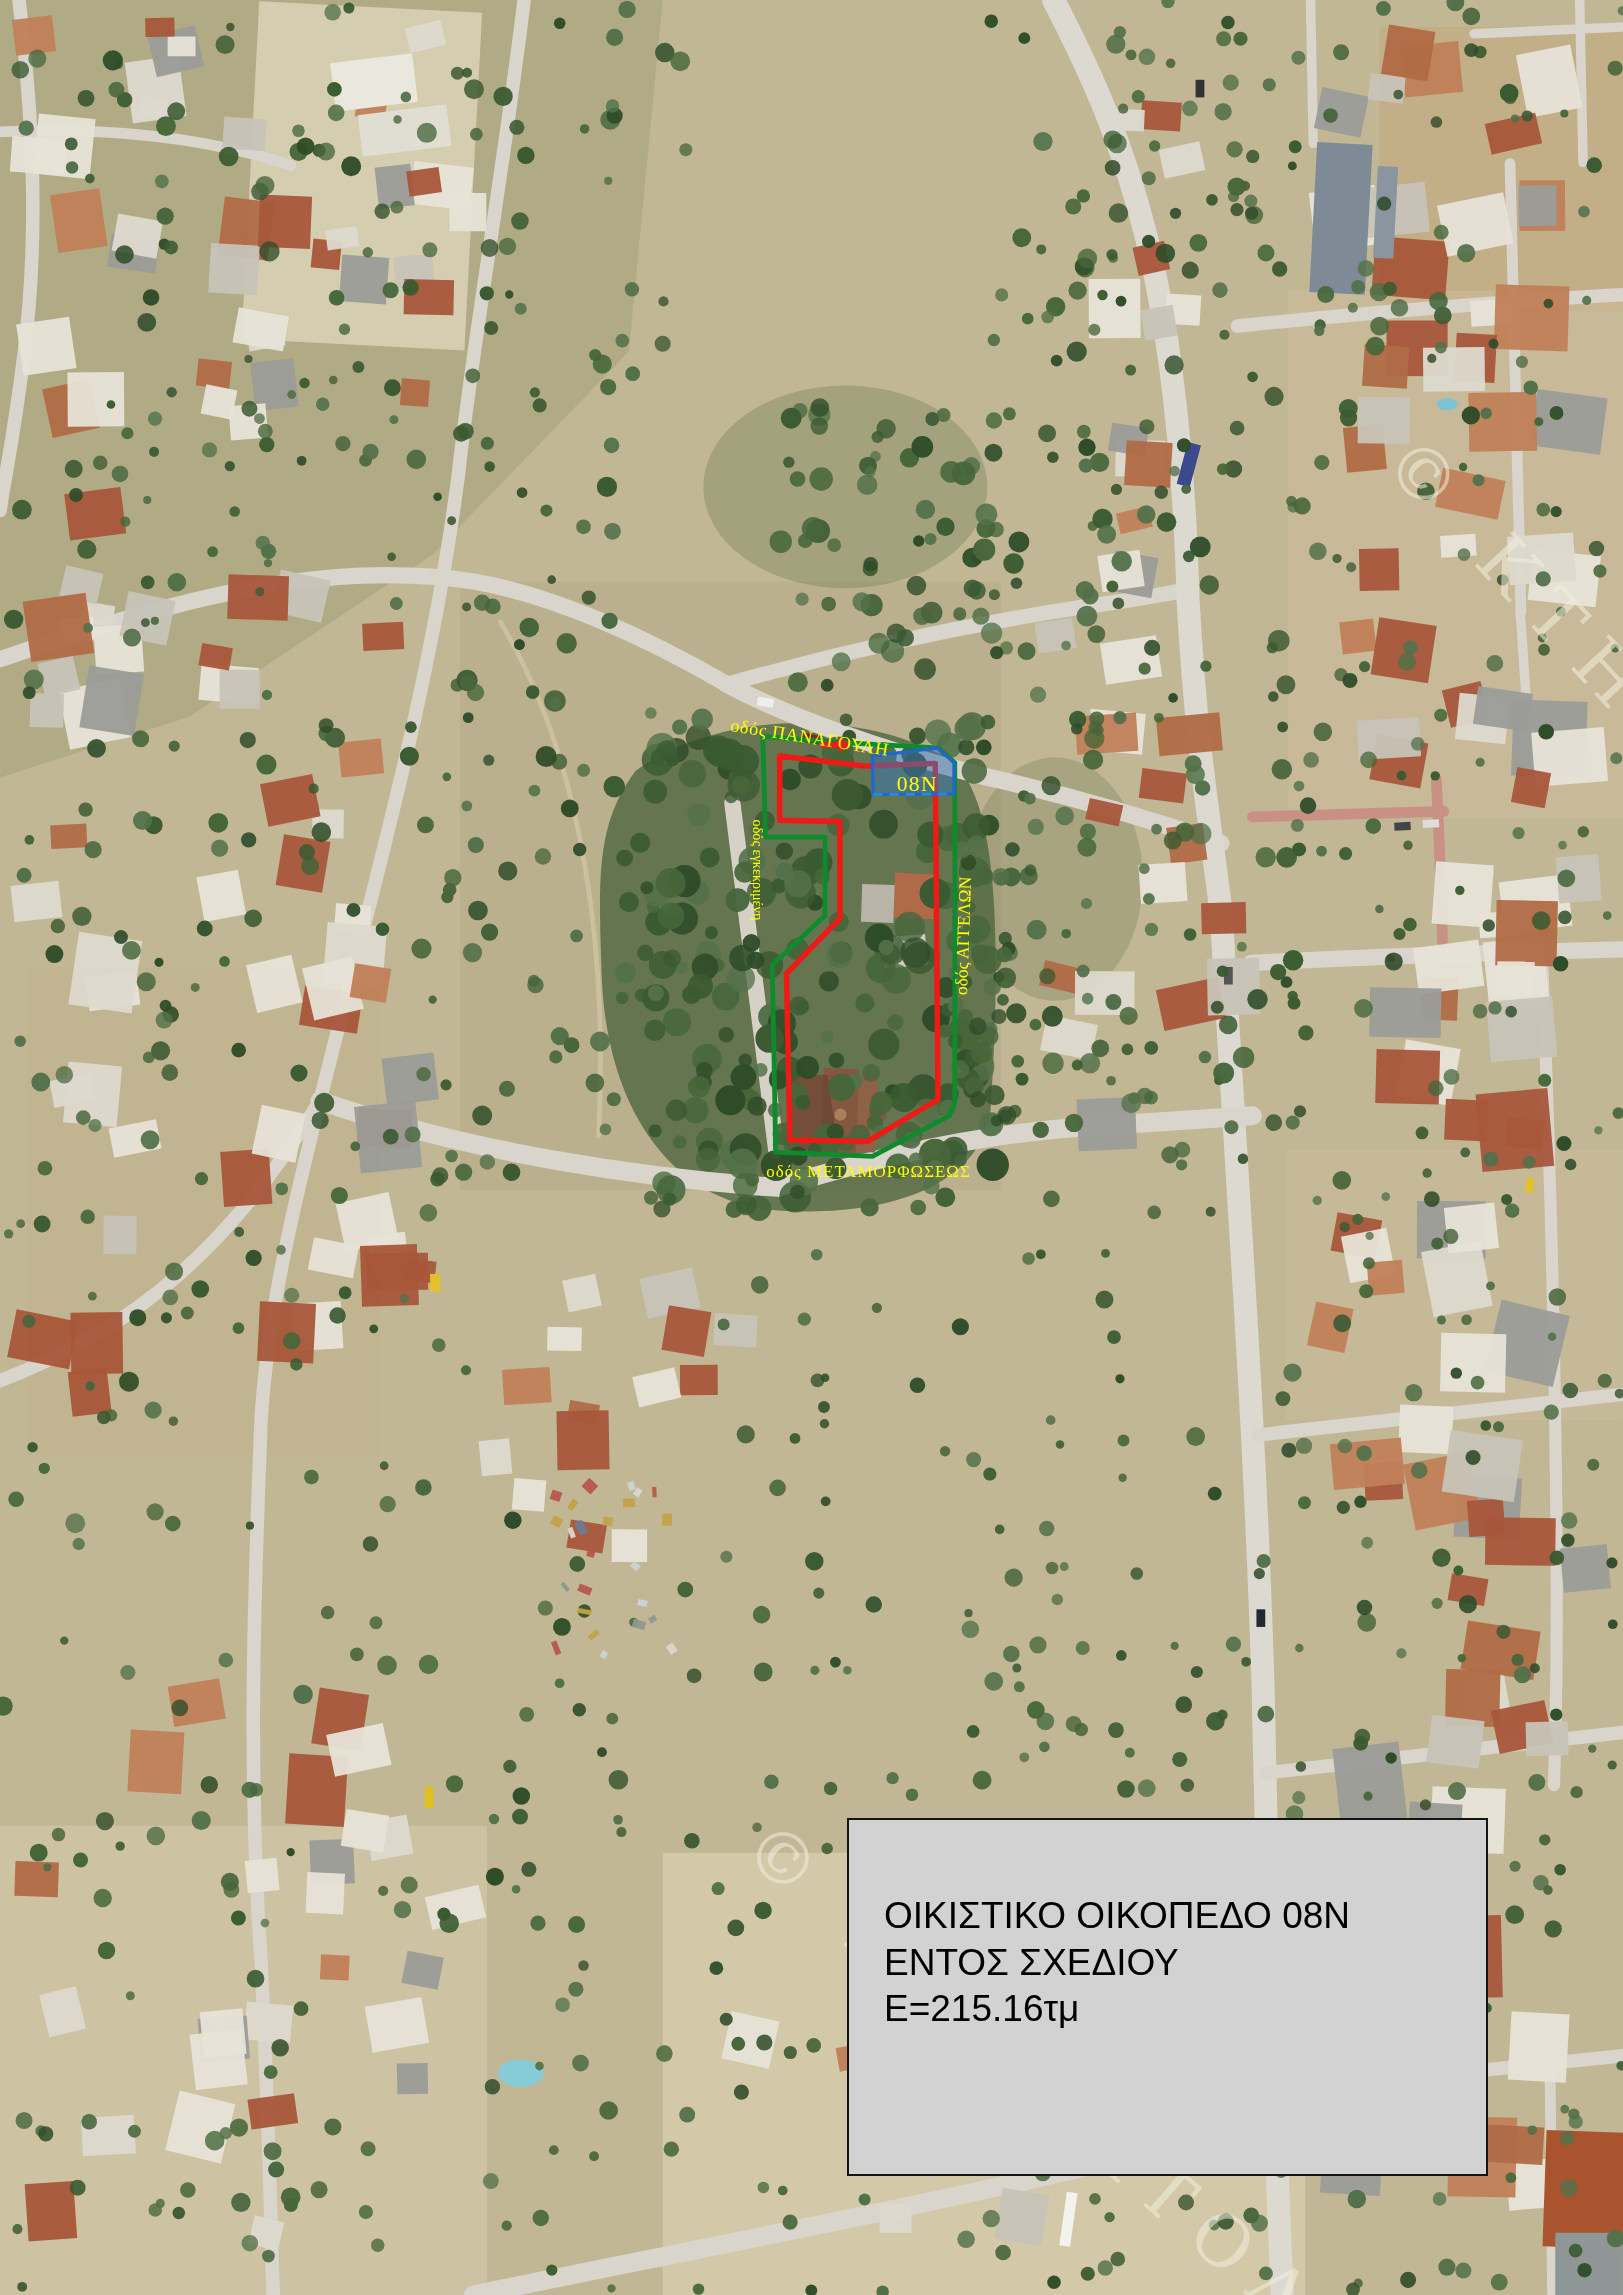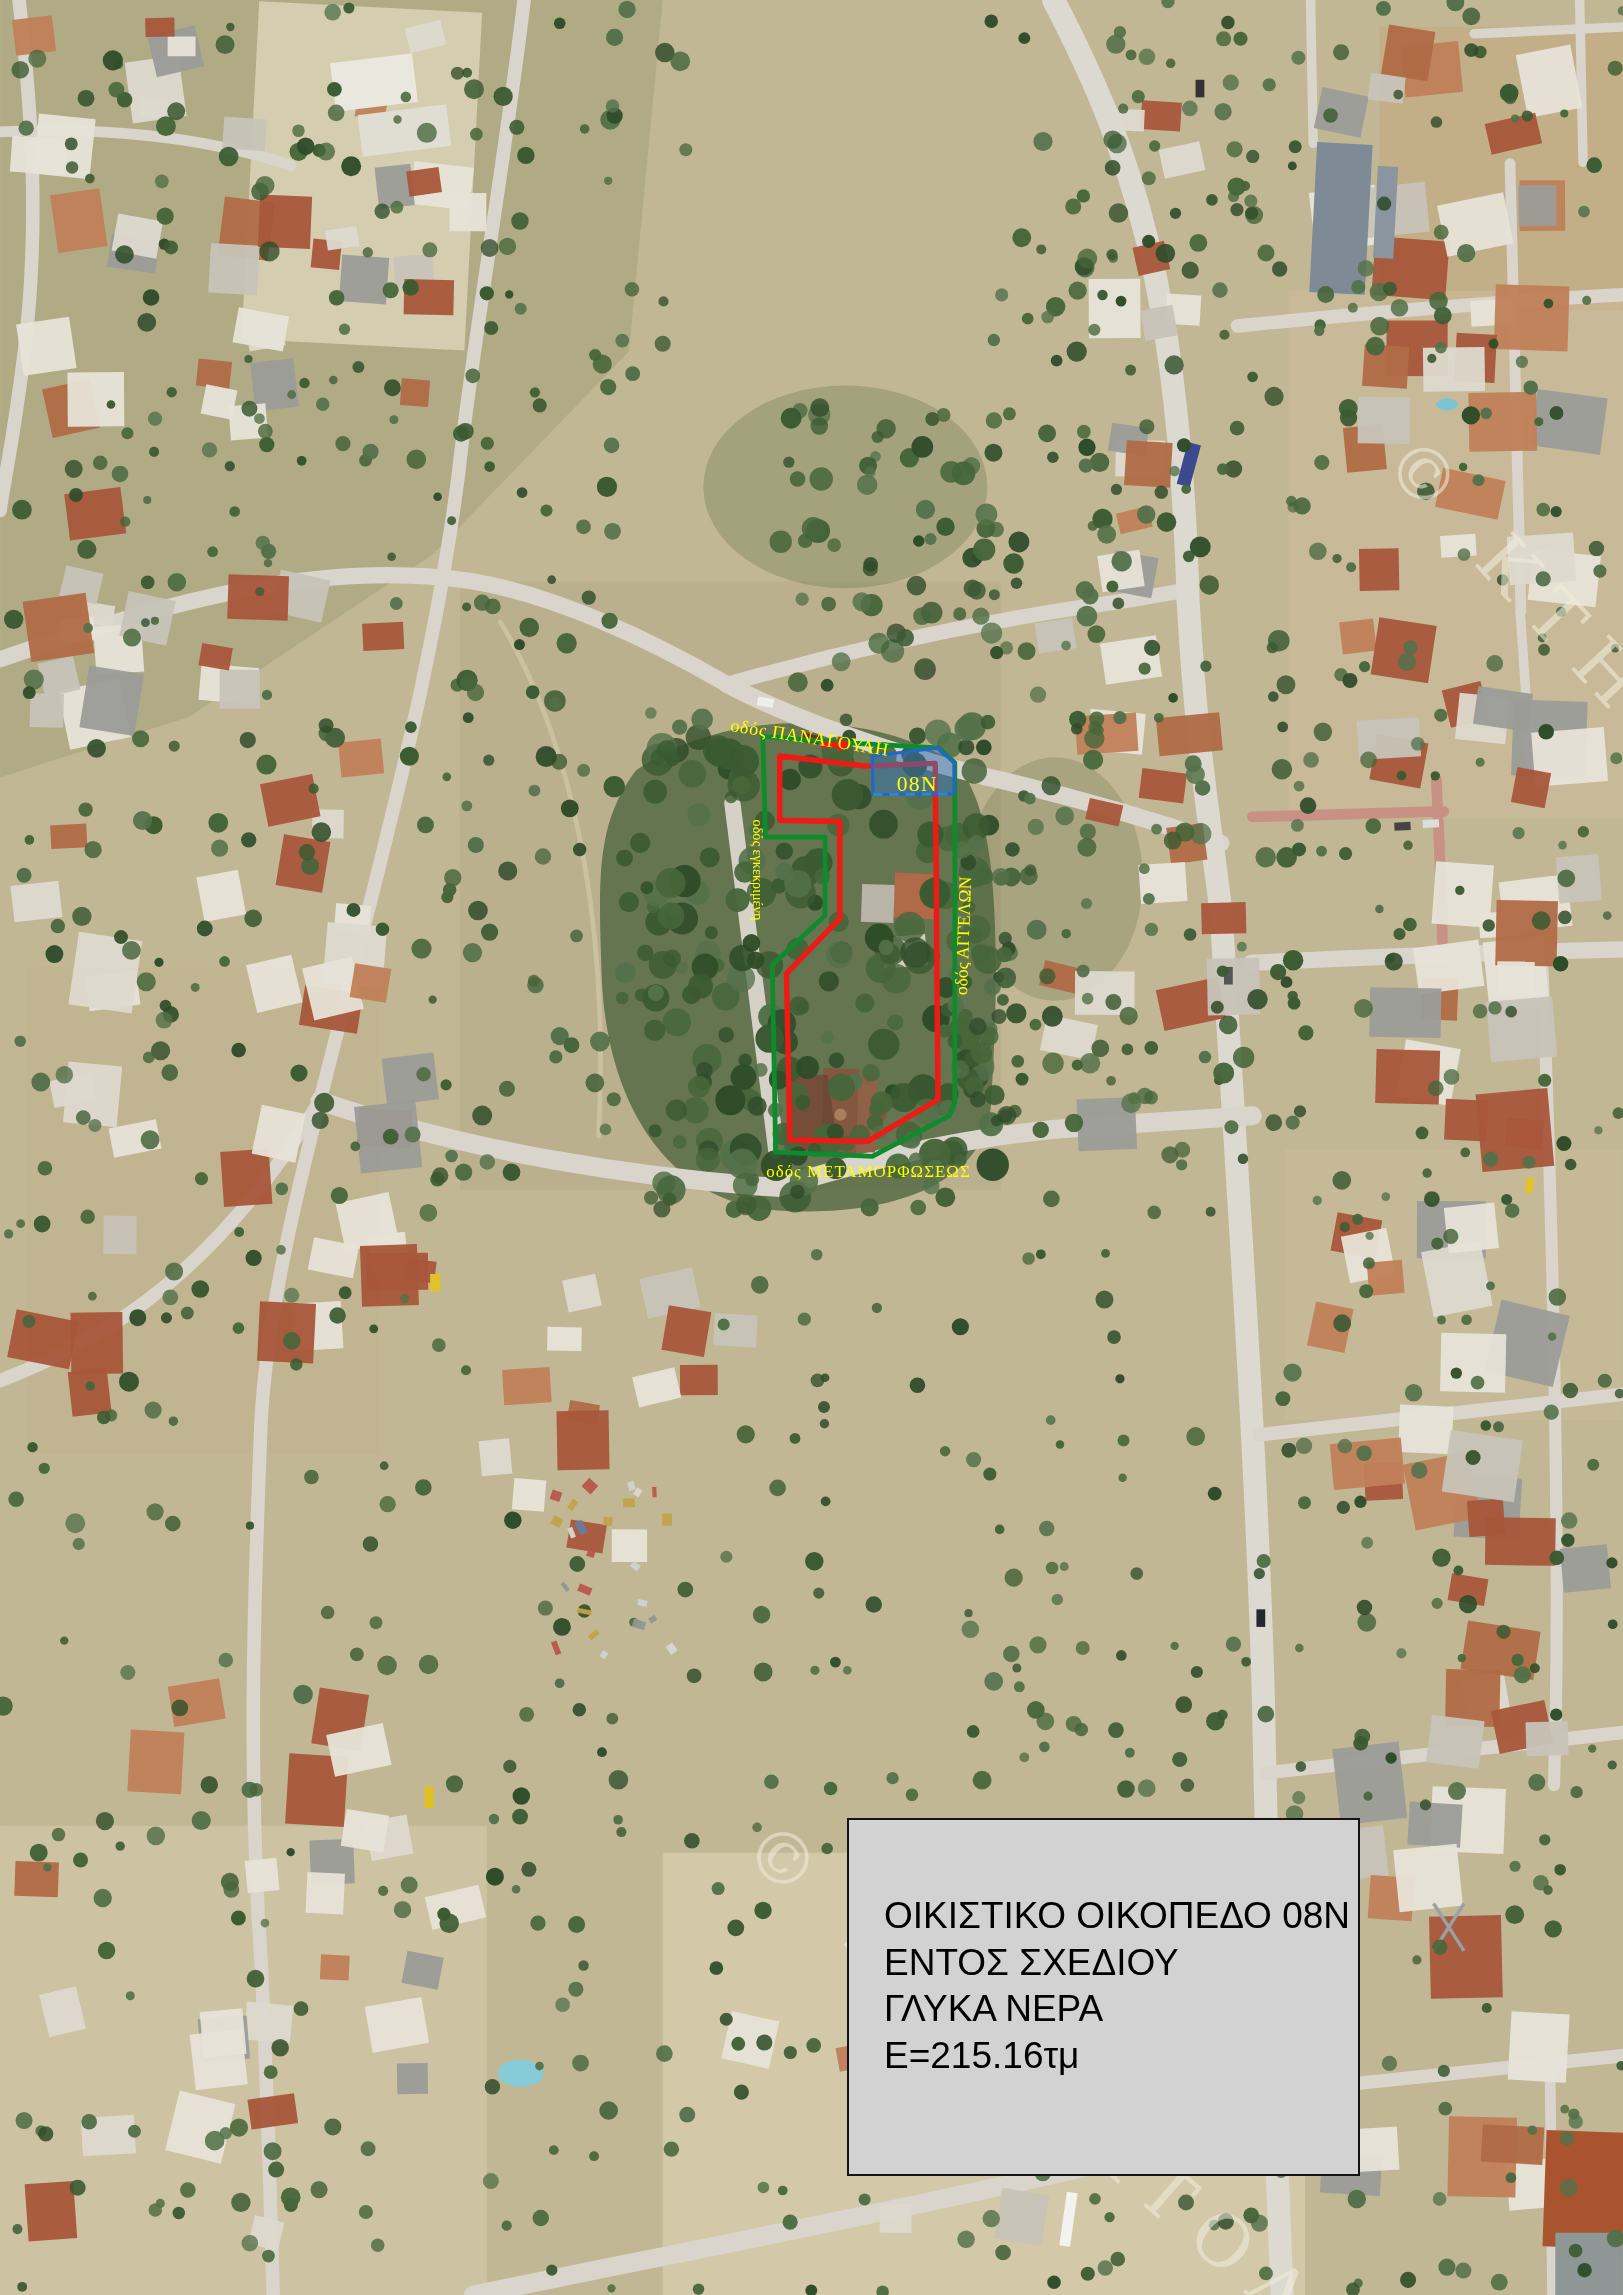--- a/index.html
+++ b/index.html
@@ -8,7 +8,7 @@
   #stage svg{position:absolute;left:0;top:0;}
   .street-label{font-family:"Liberation Serif",serif;fill:#ffff00;}
   .watermark{font-family:"DejaVu Serif",serif;fill:#f3efdd;opacity:.55;letter-spacing:30px;}
-  .info-box{position:absolute;left:847px;top:1818px;width:513px;height:358px;
+  .info-box{position:absolute;left:847px;top:1818px;width:641px;height:358px;
             background:#d2d2d2;border:2px solid #141414;box-sizing:border-box;
             padding:73px 20px 0 35px;color:#000;
             font-family:"Liberation Sans",sans-serif;font-size:37px;line-height:1.26;}

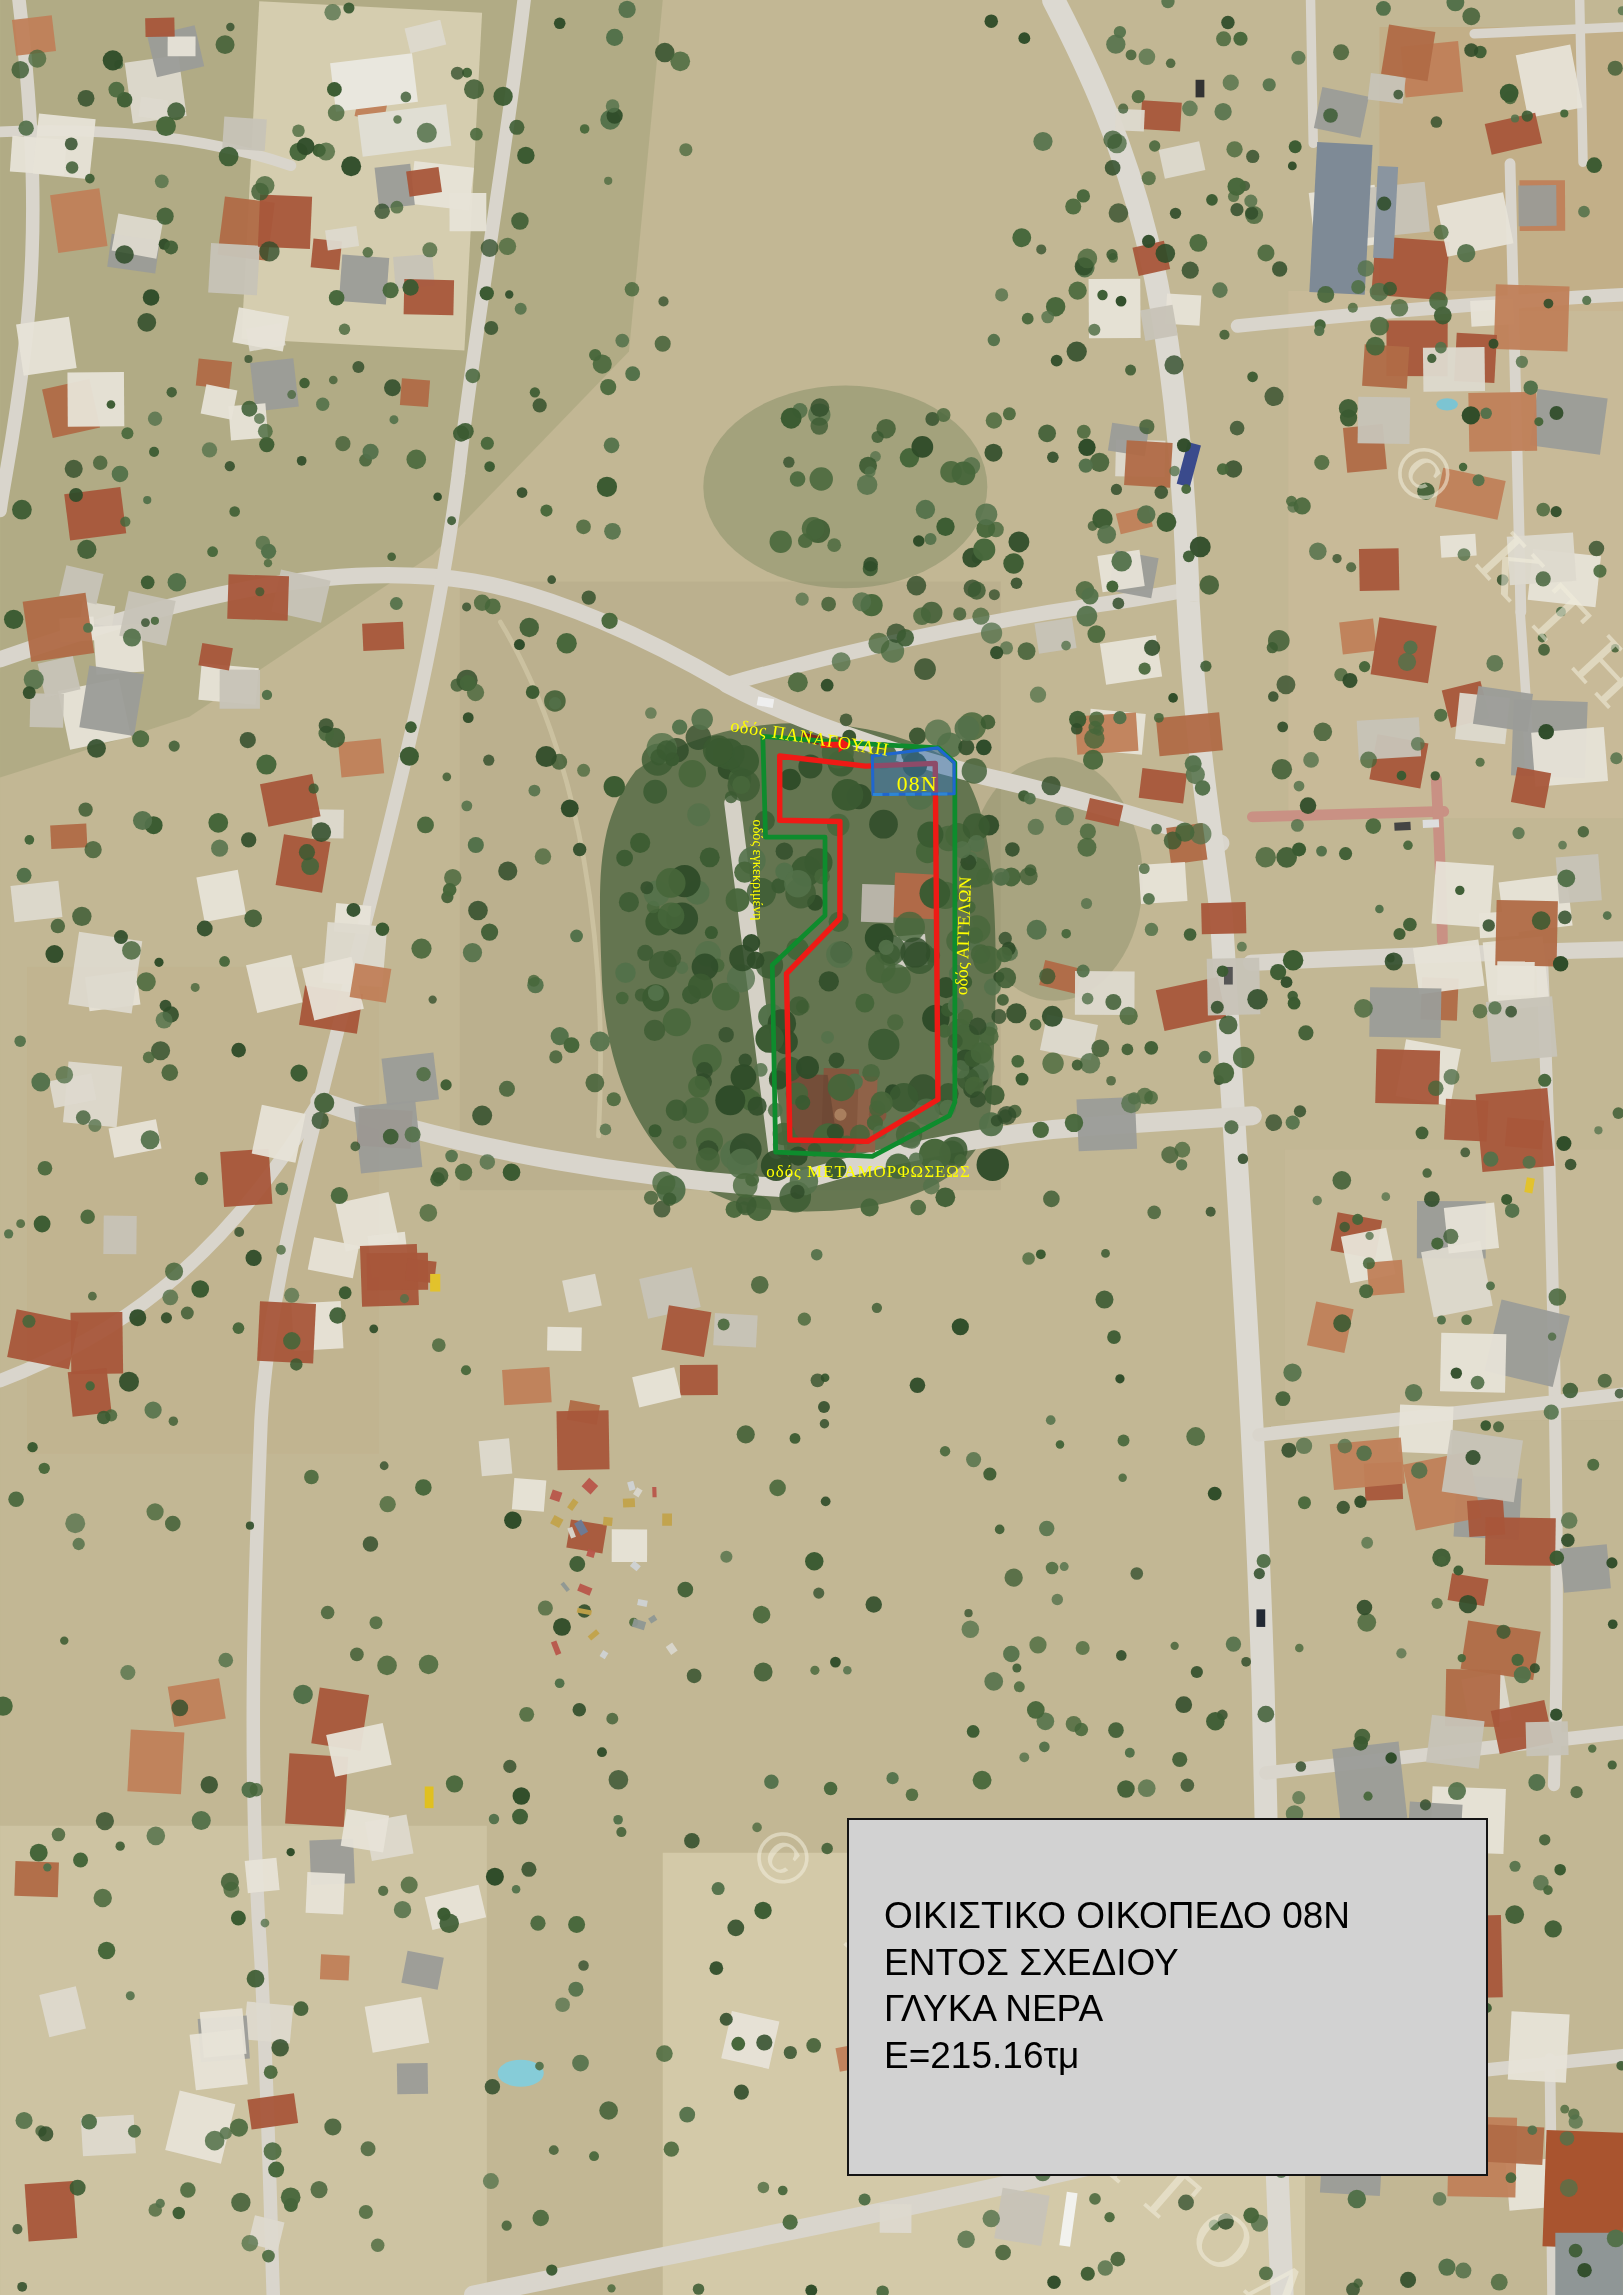--- a/index.html
+++ b/index.html
@@ -1770,7 +1770,6 @@
   <div class="info-box">
     <div>ΟΙΚΙΣΤΙΚΟ ΟΙΚΟΠΕΔΟ 08Ν</div>
     <div>ΕΝΤΟΣ ΣΧΕΔΙΟΥ</div>
-    <div>ΓΛΥΚΑ ΝΕΡΑ</div>
     <div>Ε=215.16τμ</div>
   </div>
 </div>

